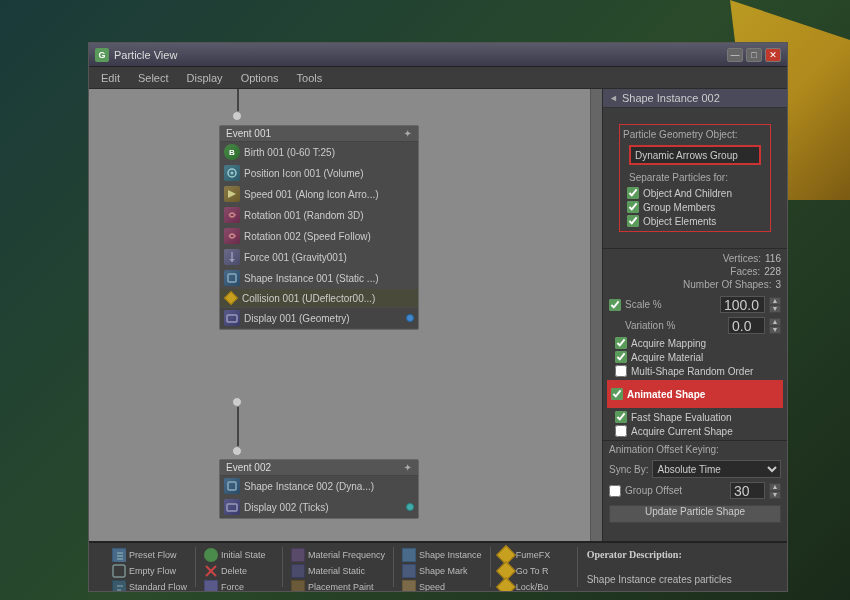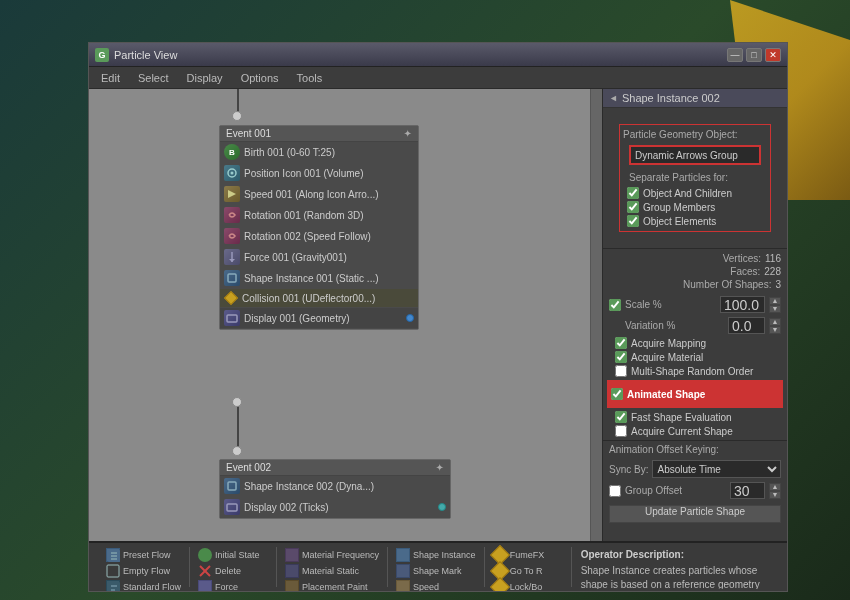--- a/index.html
+++ b/index.html
@@ -577,7 +577,7 @@
       <div style="position:absolute;top:308px;left:143px;width:10px;height:10px;border-radius:50%;background:#ccc;border:1px solid #888;"></div>
       <div style="position:absolute;top:357px;left:143px;width:10px;height:10px;border-radius:50%;background:#ccc;border:1px solid #888;"></div>
 
-      <div class="event-box" style="left:130px;top:370px;width:232px;">
+      <div class="event-box" style="left:130px;top:370px;width:200px;">
         <div class="event-header event2-header">
           <span>Event 002</span>
           <span class="event-star">✦</span>

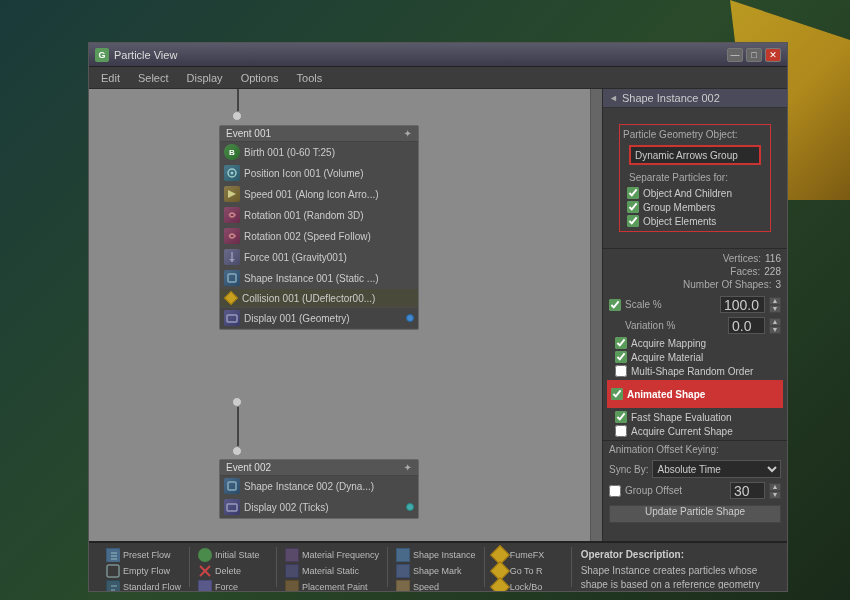--- a/index.html
+++ b/index.html
@@ -378,7 +378,7 @@
       border-top: 2px solid #222;
       display: flex;
       align-items: stretch;
-      padding: 2px 12px;
+      padding: 2px 18px;
       gap: 2px;
       overflow: hidden;
     }

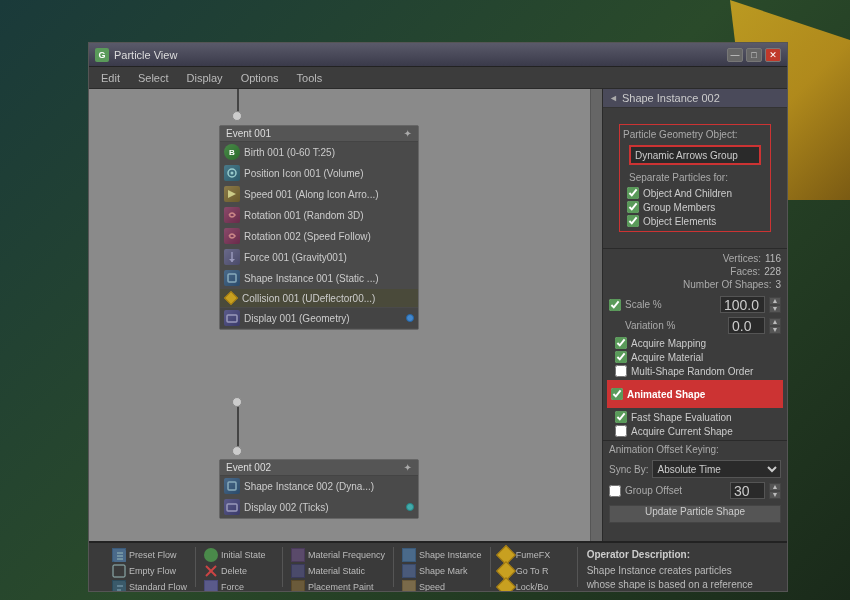--- a/index.html
+++ b/index.html
@@ -425,7 +425,8 @@
     .desc-title {
       color: #ccc;
       font-weight: bold;
-      margin-bottom: 2px;
+      margin-bottom: 11px;
+      font-family: Liberation Serif, serif;
     }
 
     

